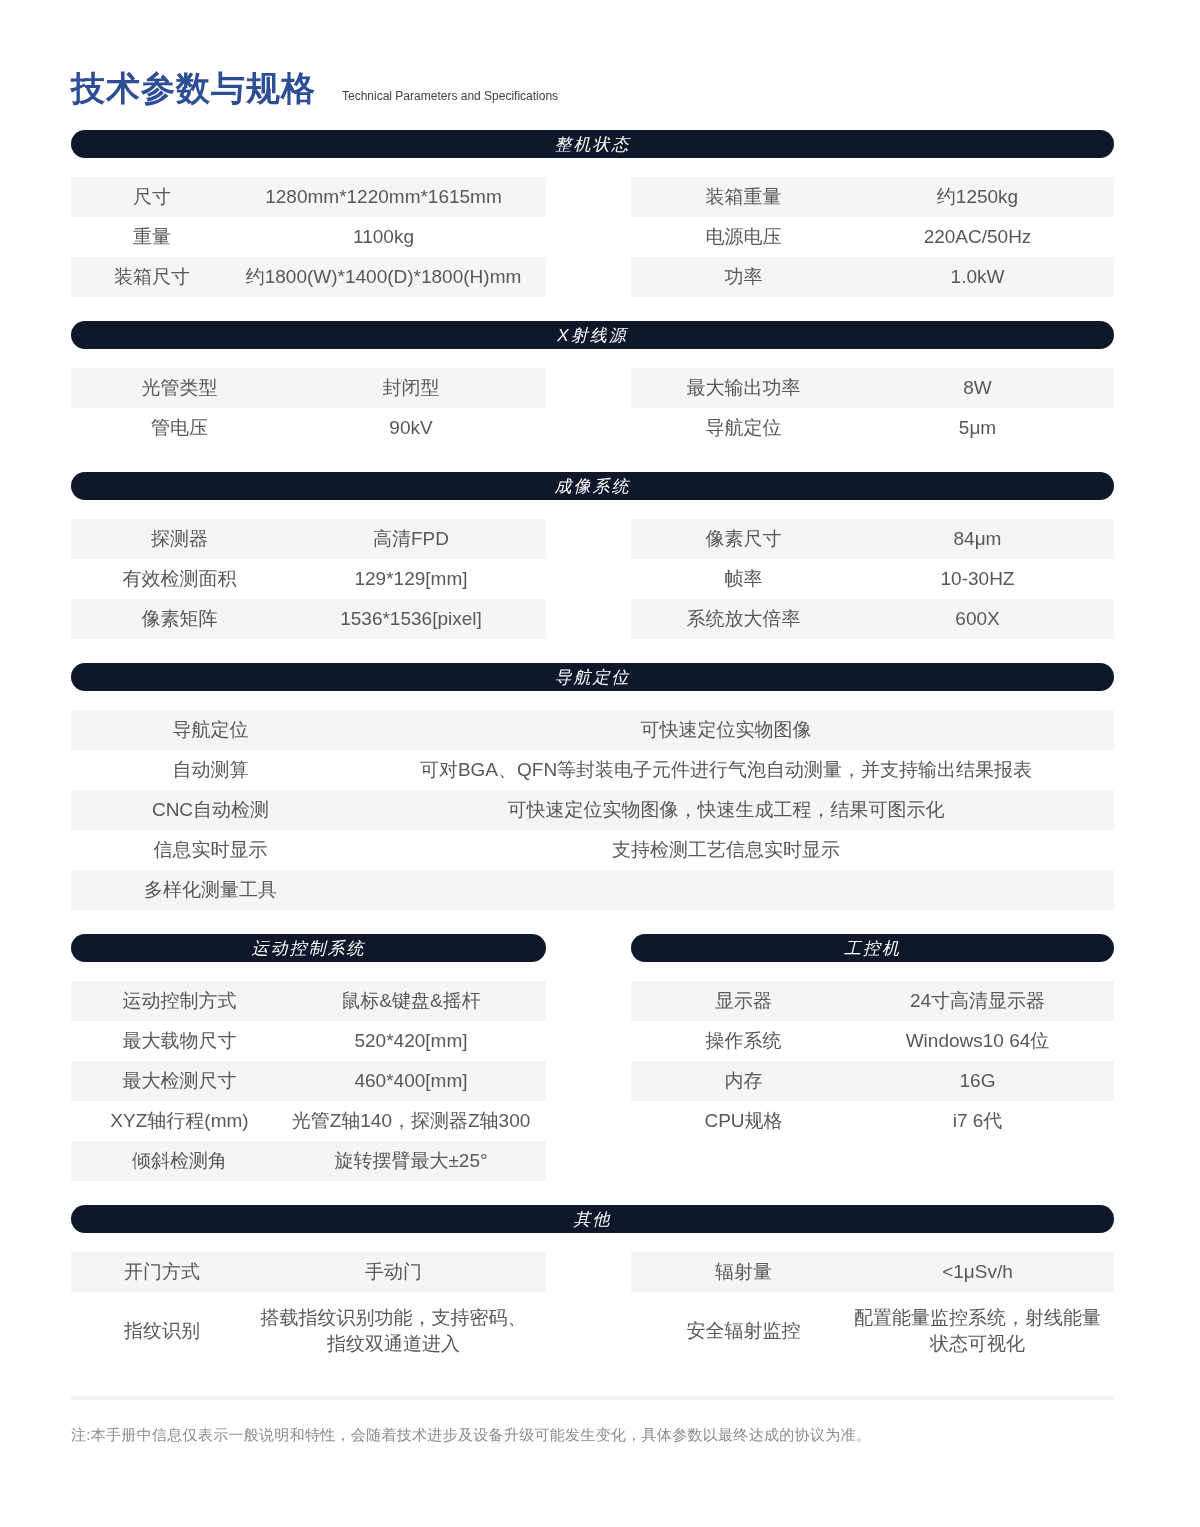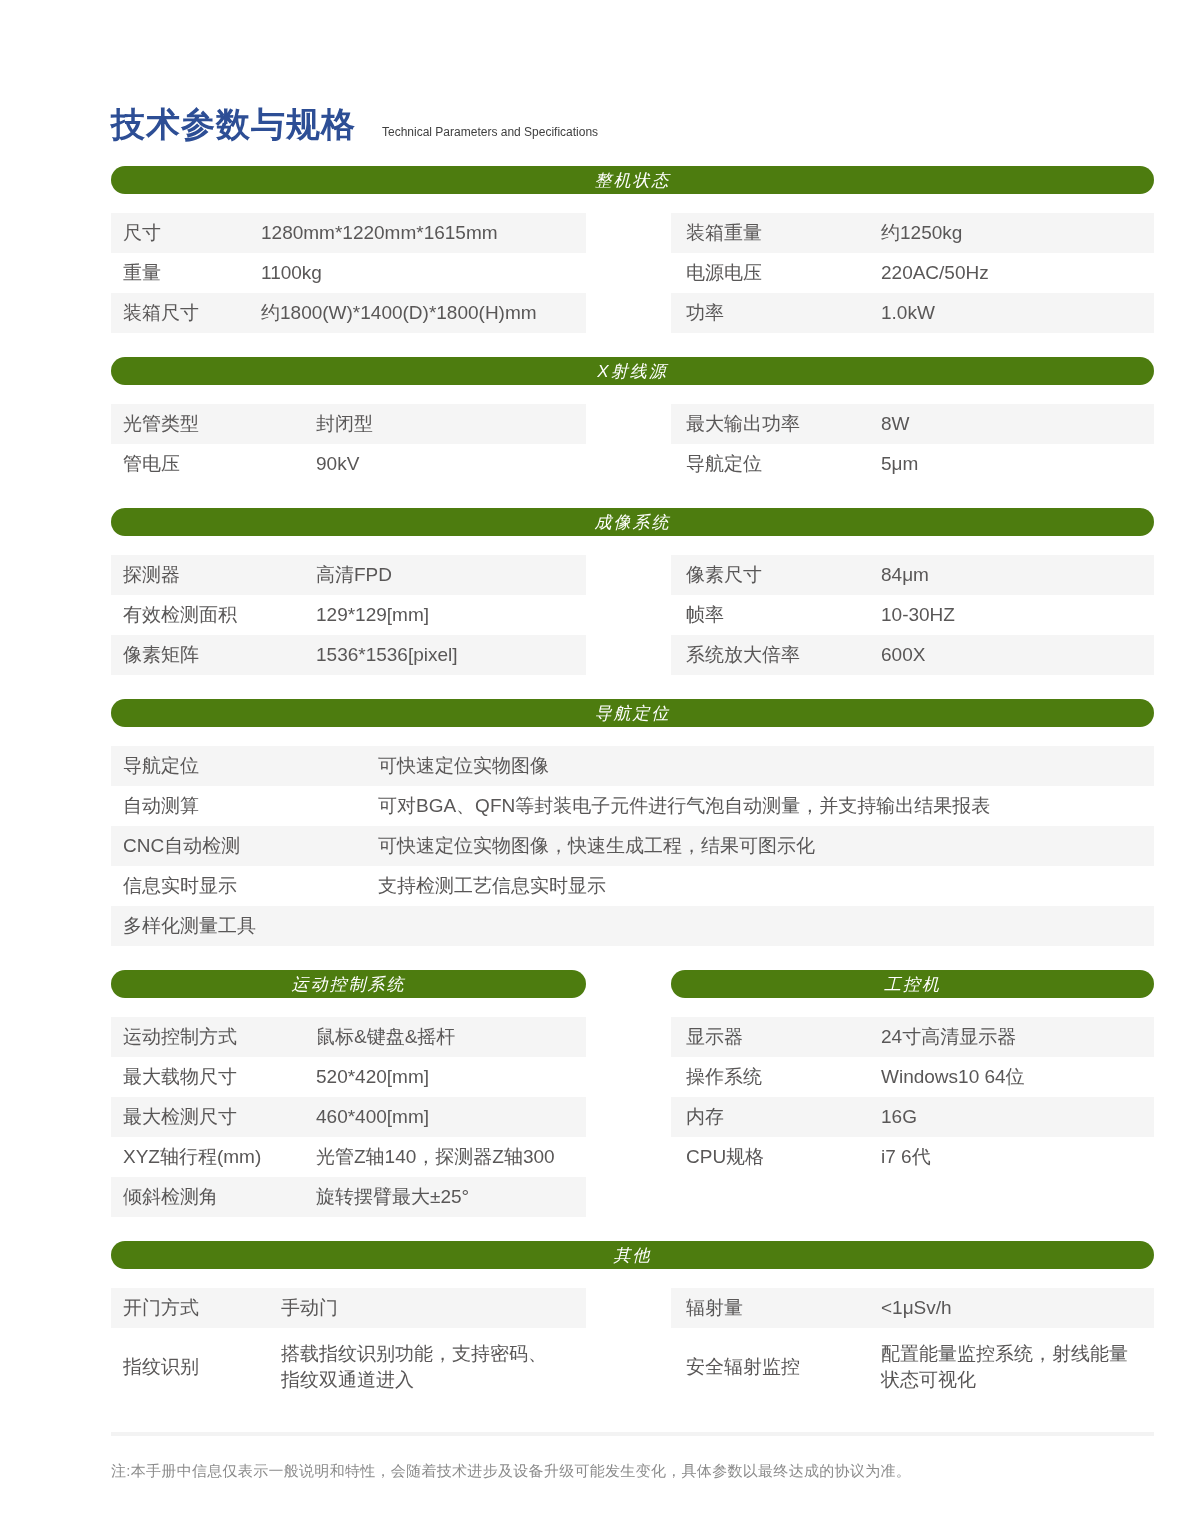--- a/index.html
+++ b/index.html
@@ -8,7 +8,7 @@
     font-family:"Liberation Sans","DejaVu Sans",sans-serif;
     color:#595757;
   }
-  .page{width:1043px;margin-left:111px;padding-top:100px;}
+  .page{width:1043px;margin-left:71px;padding-top:64px;}
 
   
   .title-row{display:flex;align-items:baseline;gap:26px;margin-bottom:18px;}

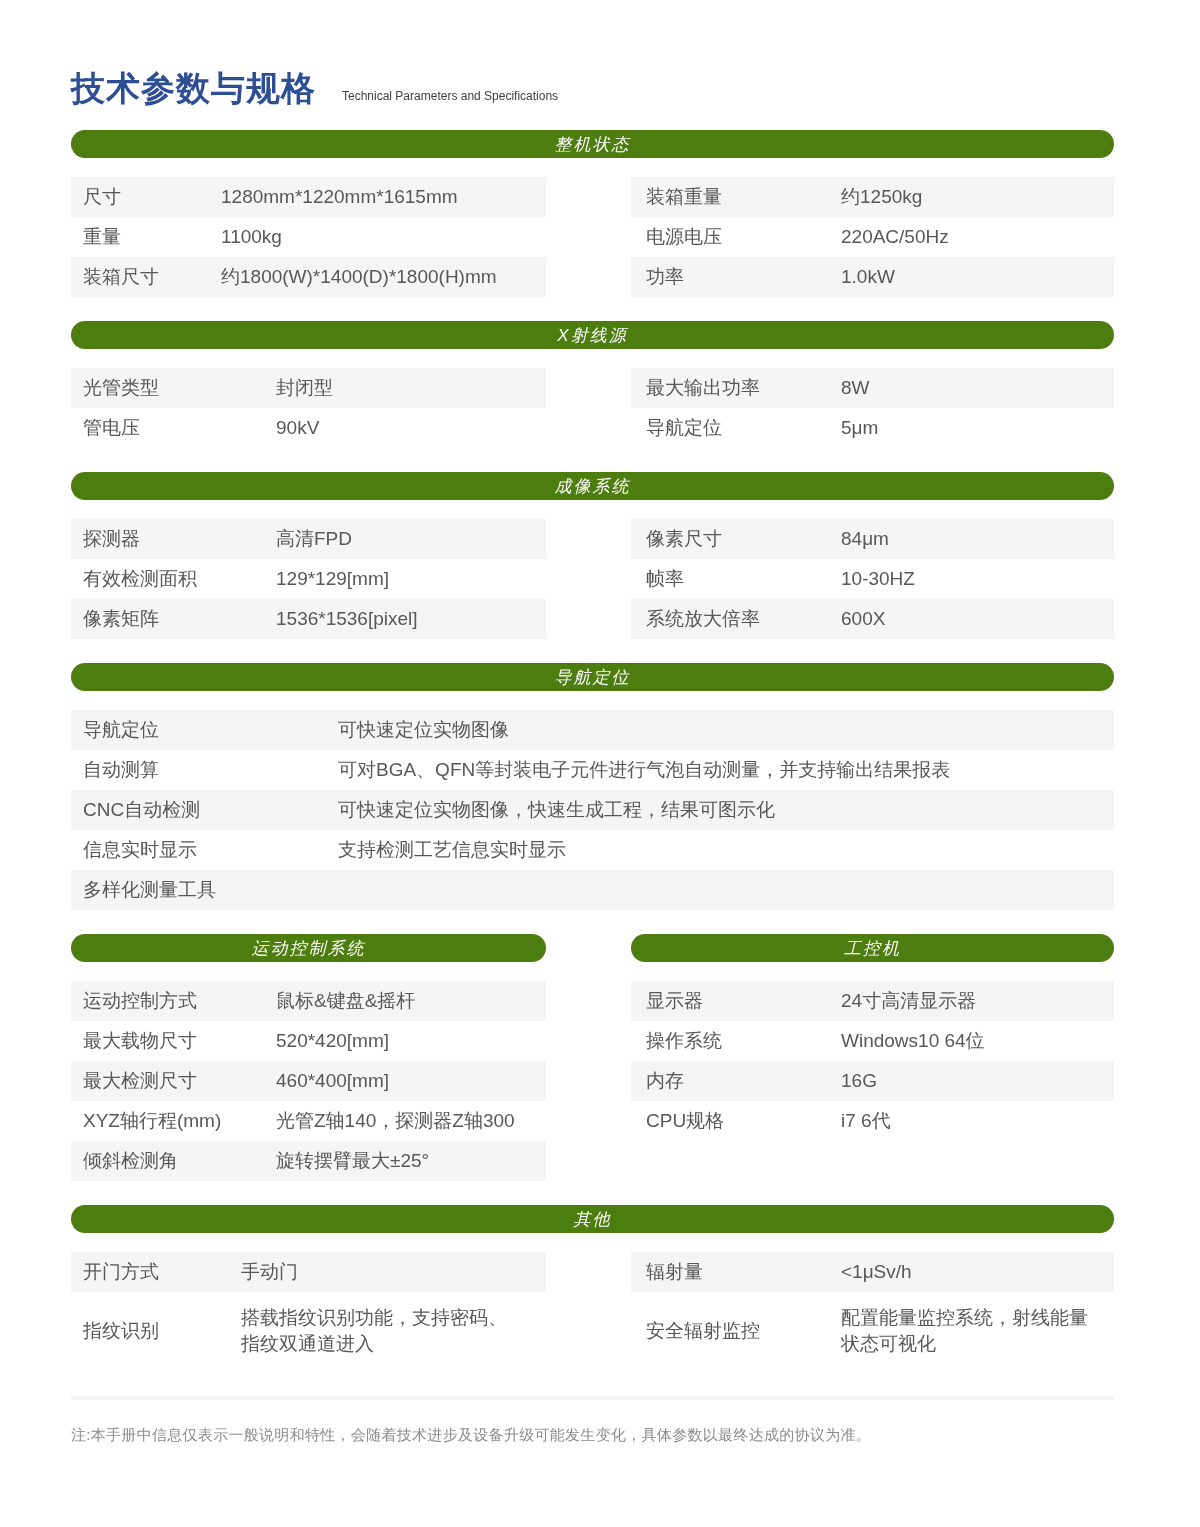--- a/index.html
+++ b/index.html
@@ -17,7 +17,7 @@
 
   
   .pill{
-    height:28px;border-radius:14px;background:#4d7c0f;color:#ffffff;
+    height:28px;border-radius:14px;background:#0f172a;color:#ffffff;
     font-size:17px;font-style:italic;letter-spacing:2px;
     display:flex;align-items:center;justify-content:center;
     margin-bottom:19px;

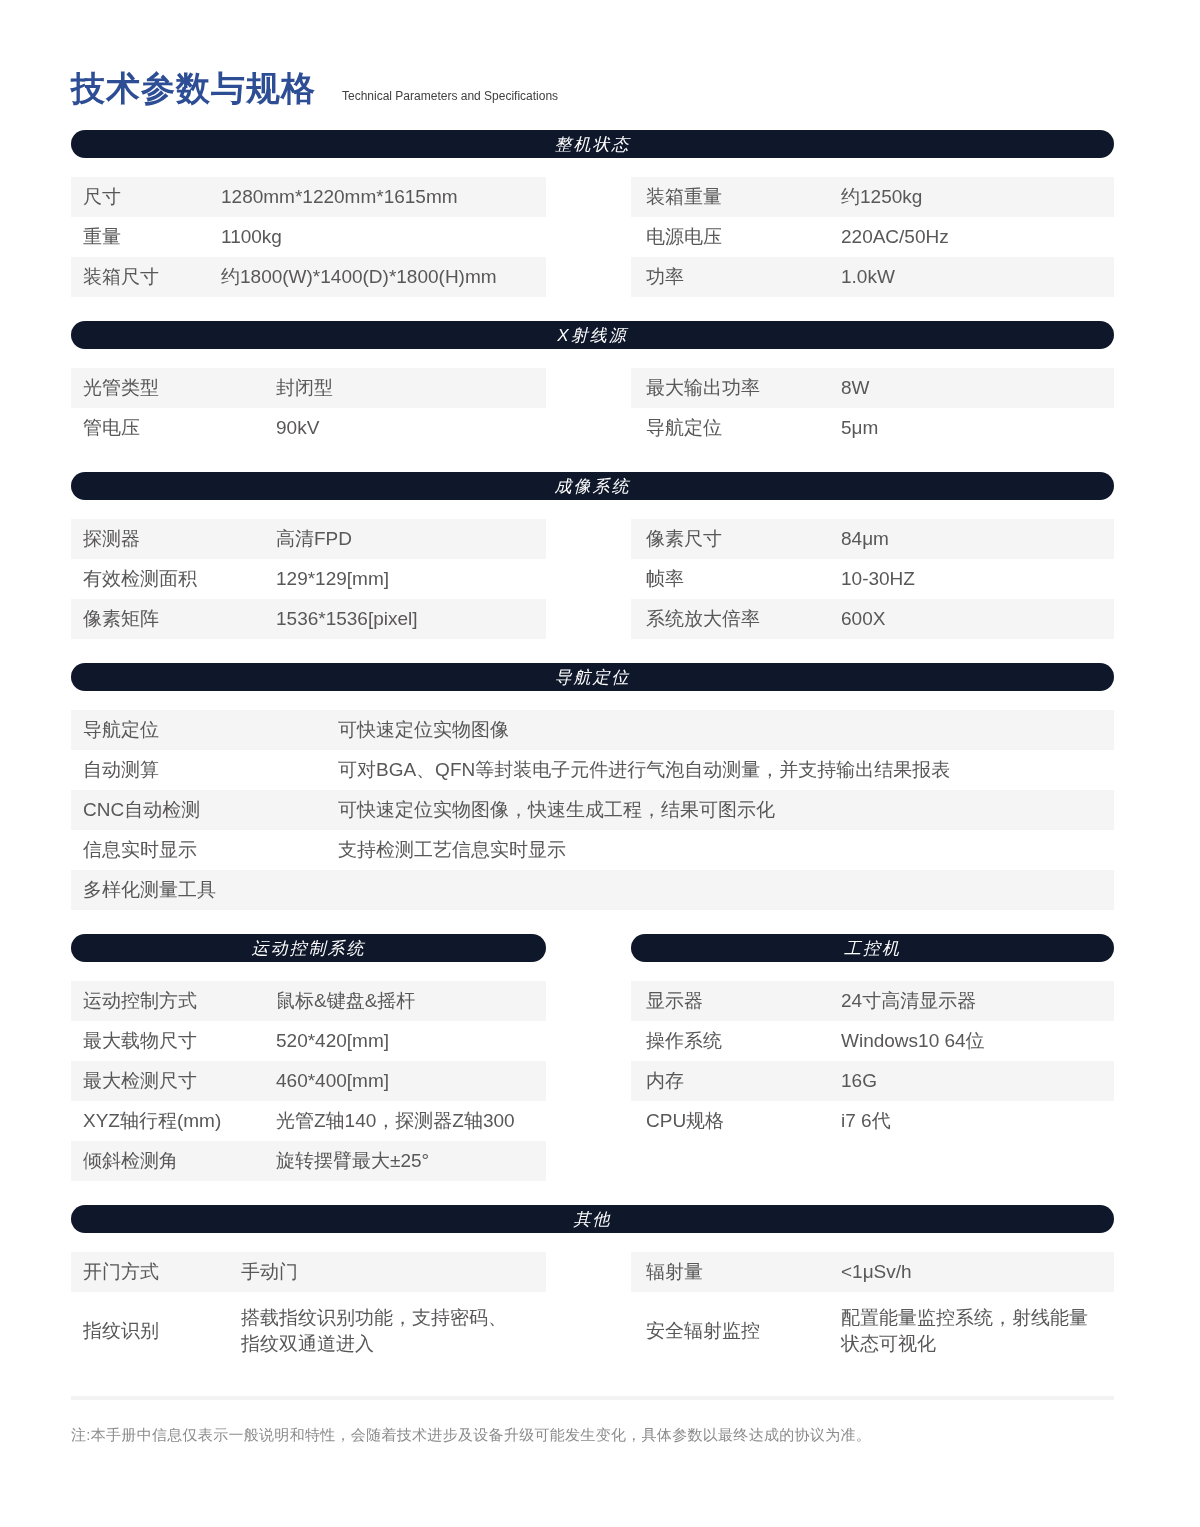--- a/index.html
+++ b/index.html
@@ -26,7 +26,7 @@
 
   
   .two-col{display:grid;grid-template-columns:475px 483px;column-gap:85px;}
-  .table{width:100%;}
+  .table{width:100%;text-align:center;}
   .row{
     min-height:40px;display:grid;grid-template-columns:var(--lc,150px) 1fr;
     align-items:center;padding-left:12px;box-sizing:border-box;

